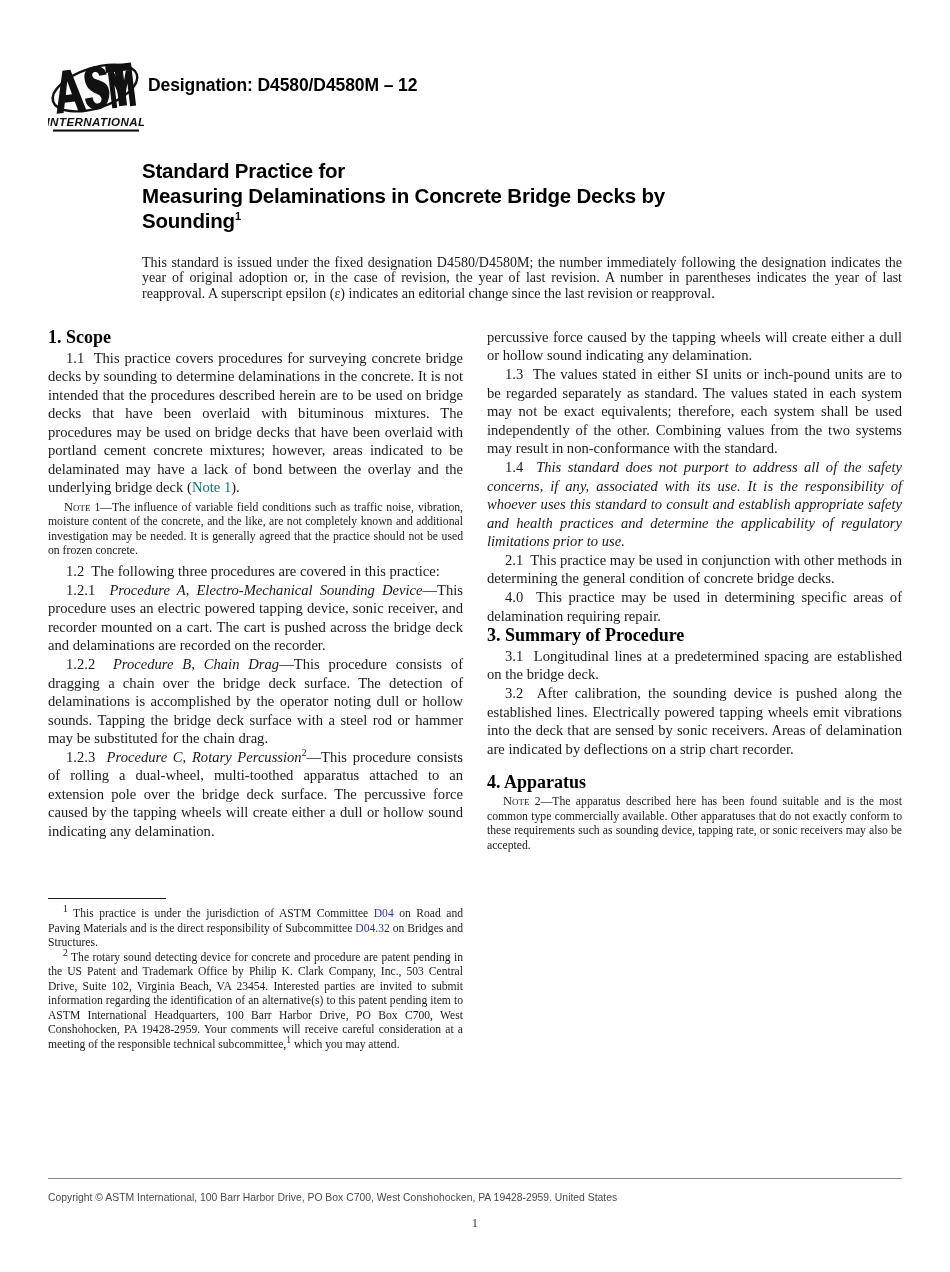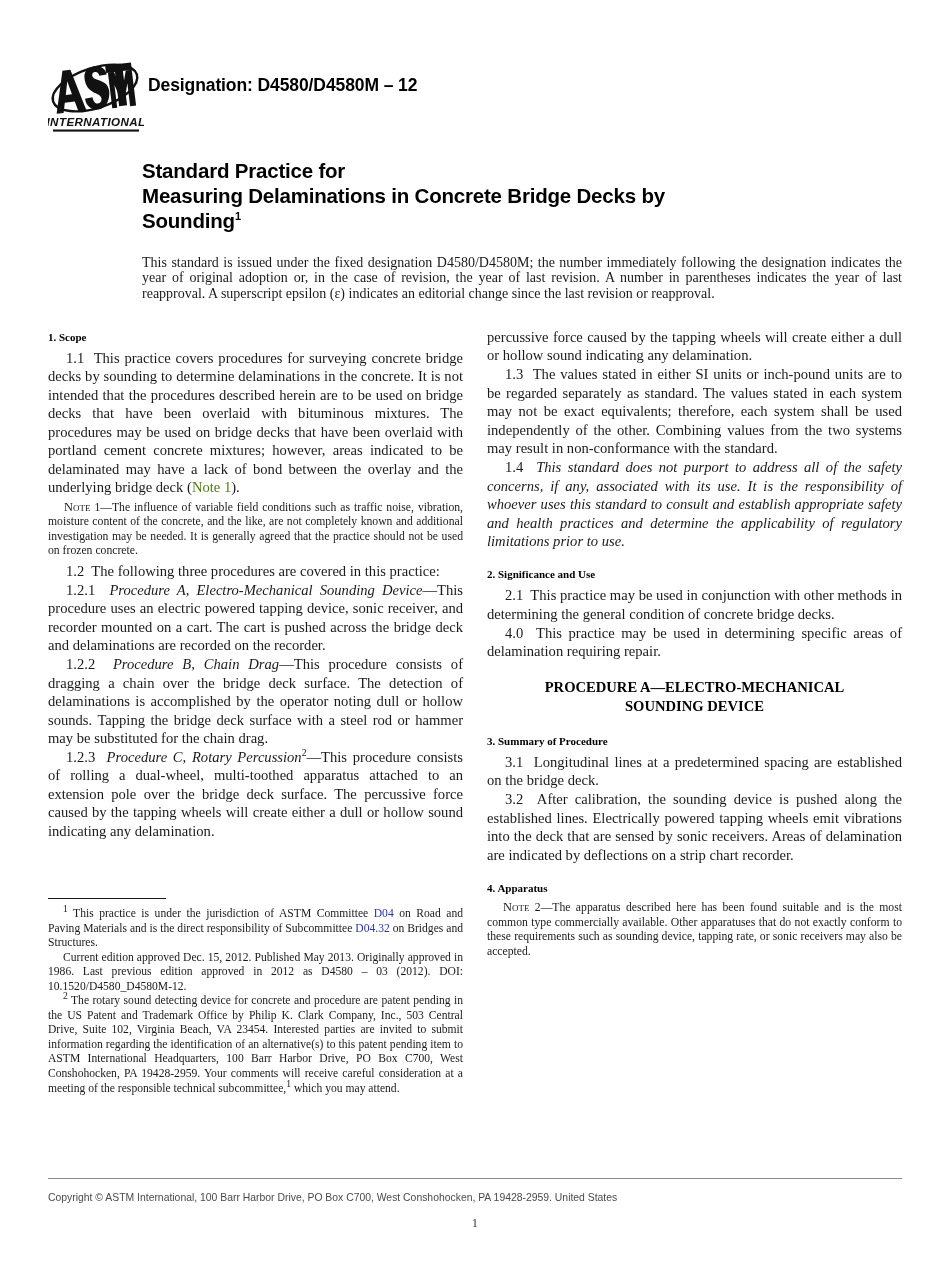--- a/index.html
+++ b/index.html
@@ -100,7 +100,7 @@
   h2.sec {
     font-family: "Liberation Serif", "DejaVu Serif", serif;
     font-weight: bold;
-    font-size: 11px;
+    font-size: 18px;
     line-height: 18px;
     margin: 0 0 3px 0;
     padding: 0;

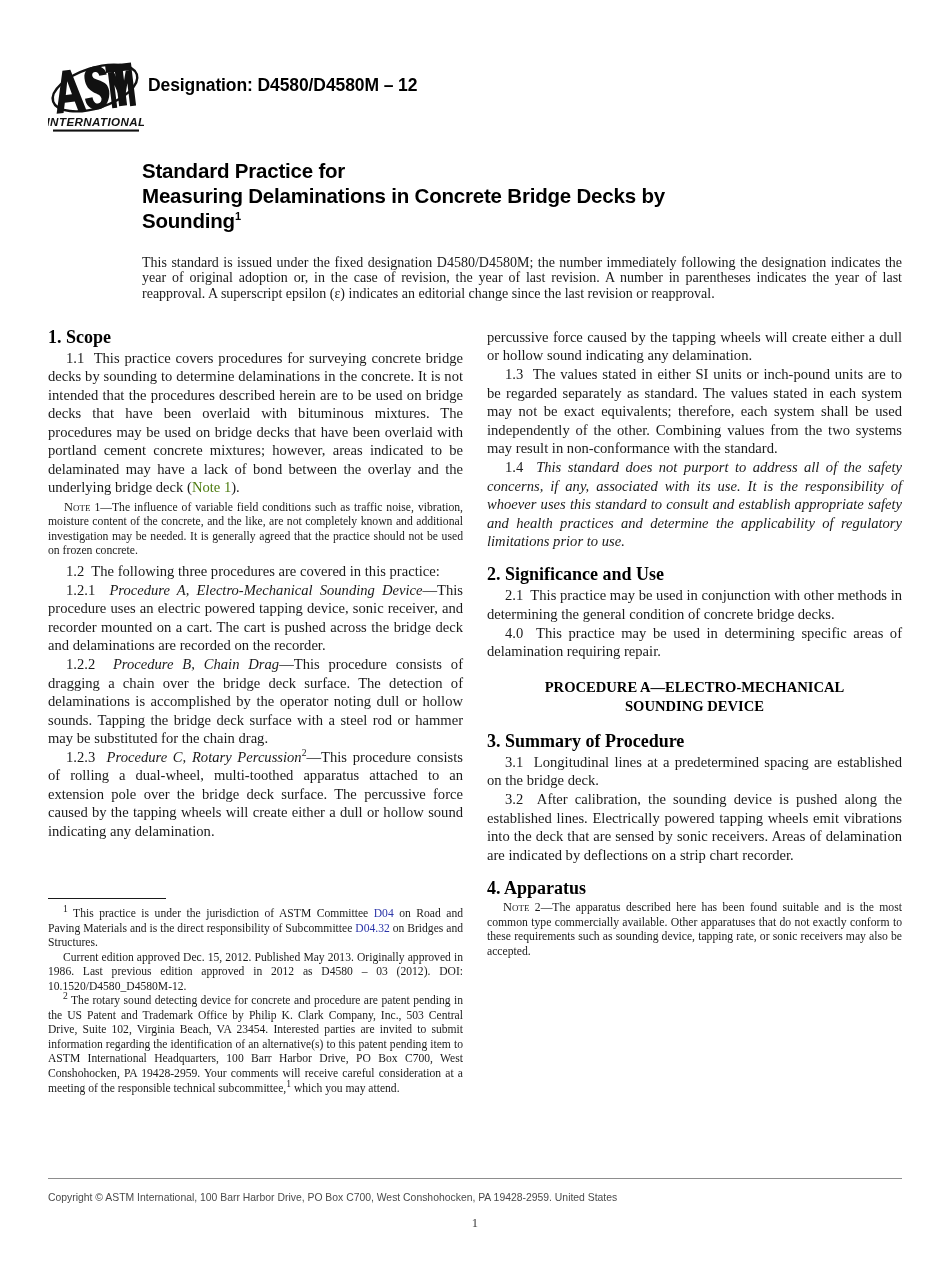--- a/index.html
+++ b/index.html
@@ -148,7 +148,7 @@
     color: #000;
   }
 
-  .link-red   { color: #4d7c0f; }
+  .link-red   { color: #0f766e; }
   .link-blue  { color: #2b35a8; }
 
   sup.fn {

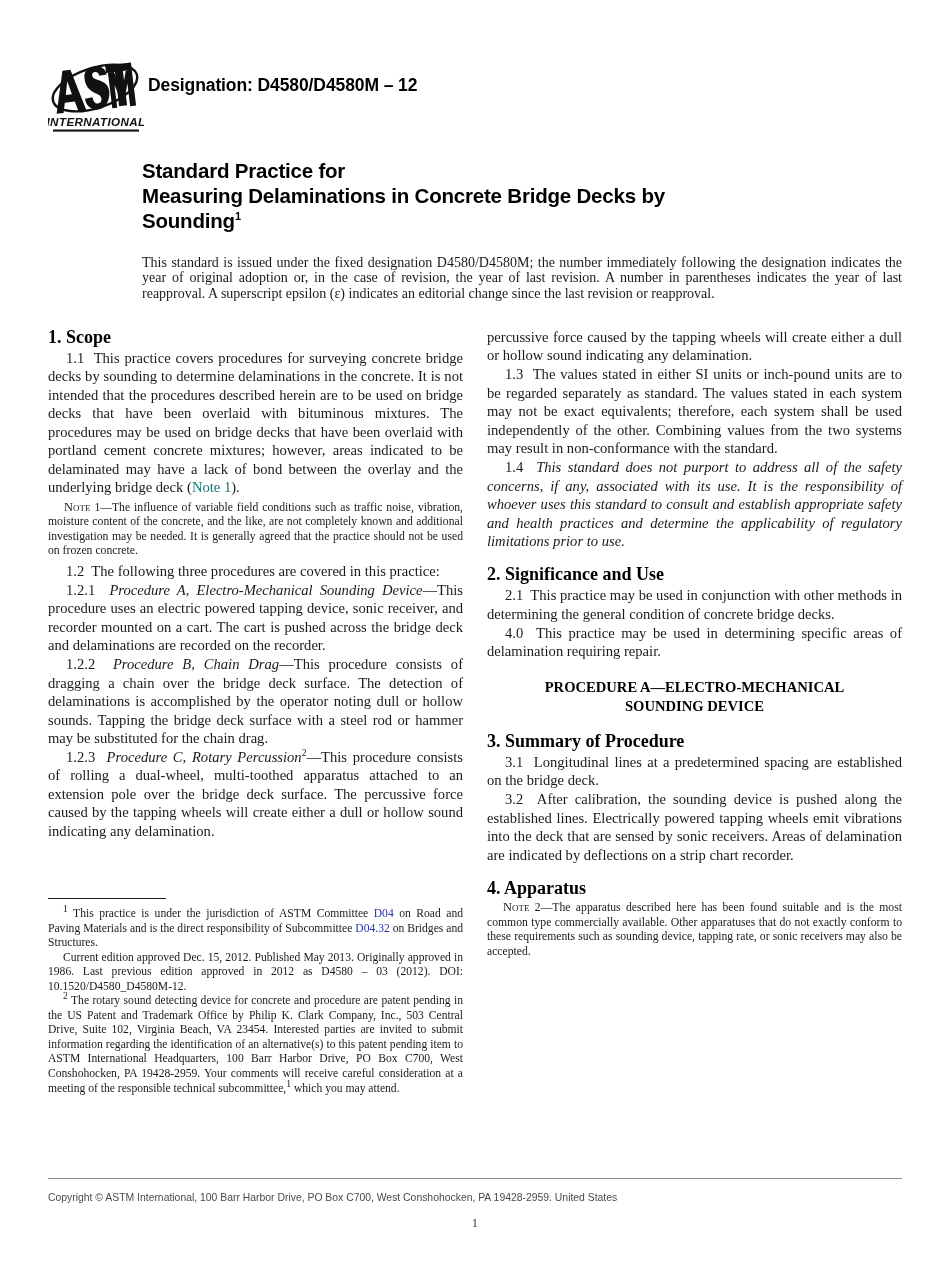--- a/index.html
+++ b/index.html
@@ -283,7 +283,6 @@
 
       <p class="para"><span>1.4</span>&nbsp; <i>This standard does not purport to address all of the safety concerns, if any, associated with its use. It is the responsibility of whoever uses this standard to consult and establish appropriate safety and health practices and determine the applicability of regulatory limitations prior to use.</i></p>
 
-      <h2 class="sec spaced">2.  Significance and Use</h2>
 
       <p class="para"><span>2.1</span>&nbsp; <span>This practice may be used in conjunction with other methods in determining the general condition of concrete bridge decks.</span></p>
 

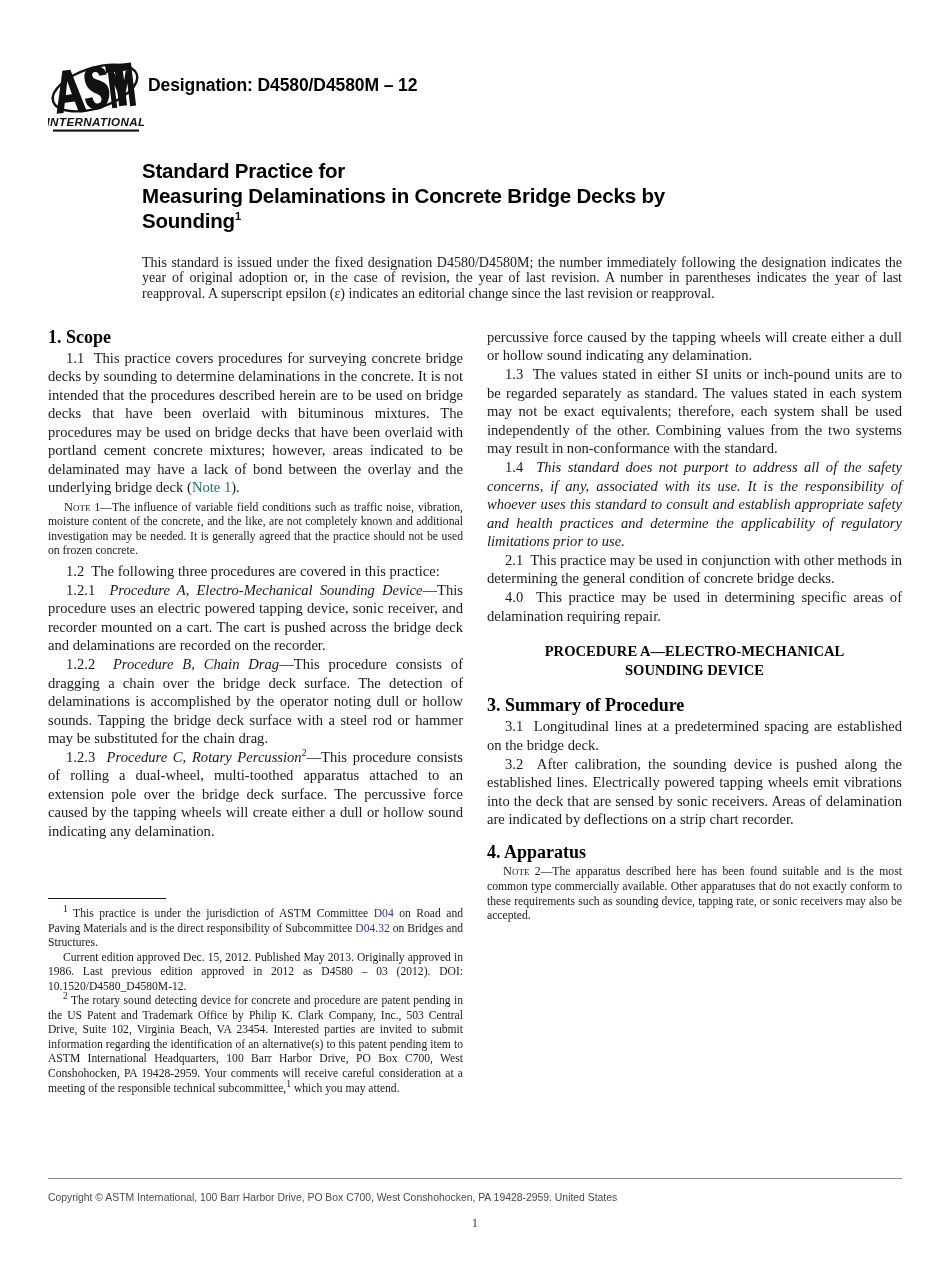--- a/index.html
+++ b/index.html
@@ -288,10 +288,6 @@
 
       <p class="para"><span>4.0</span>&nbsp; <span>This practice may be used in determining specific areas of delamination requiring repair.</span></p>
 
-      <div class="procedure-head">
-        <div>PROCEDURE A—ELECTRO-MECHANICAL</div>
-        <div>SOUNDING DEVICE</div>
-      </div>
 
       <h2 class="sec">3.  Summary of Procedure</h2>
 

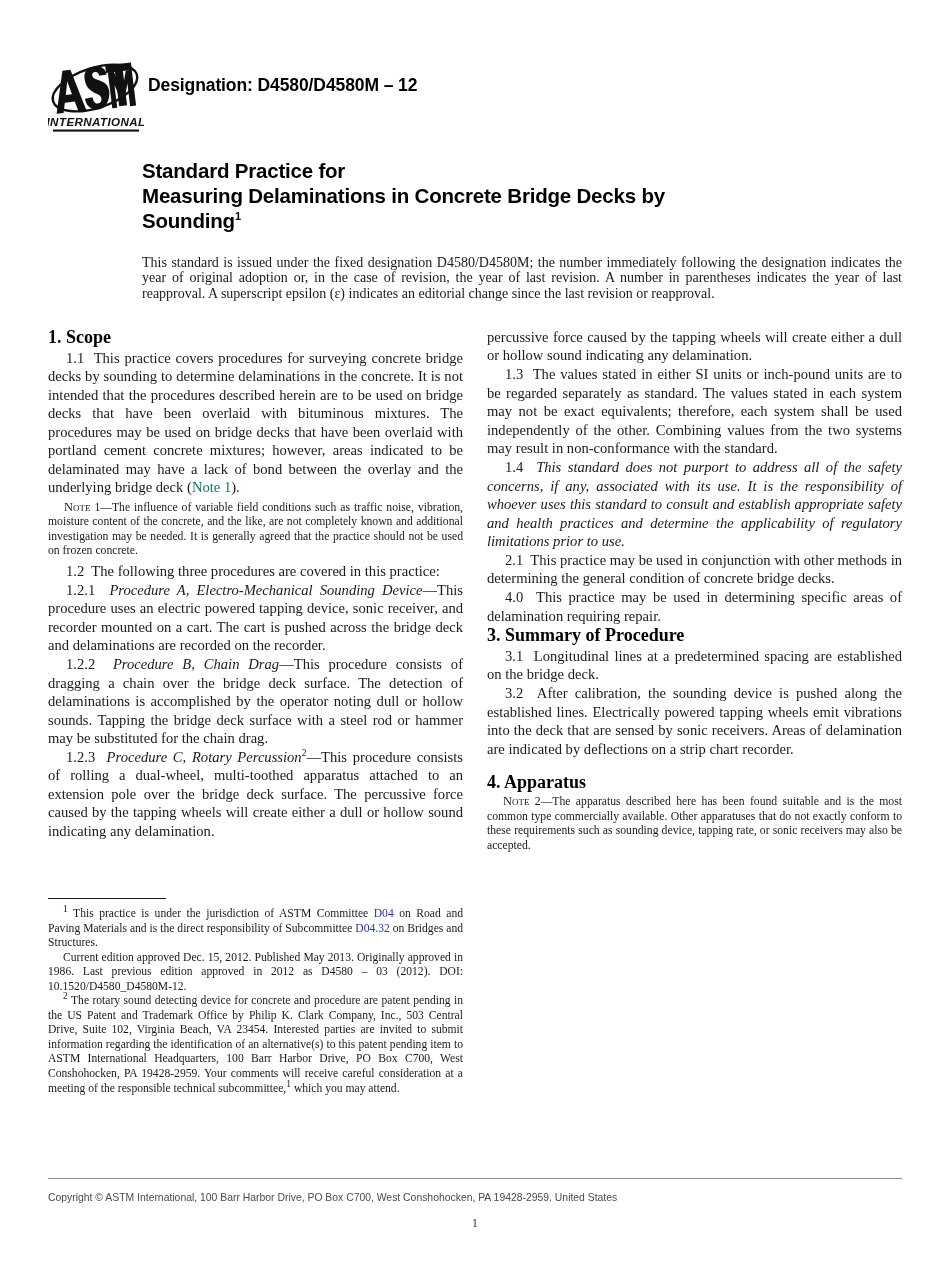--- a/index.html
+++ b/index.html
@@ -307,7 +307,6 @@
 
     <p class="fnote"><sup class="fn">1</sup><span> This practice is under the jurisdiction of ASTM Committee </span><span class="link-blue">D04</span><span> on Road and Paving Materials and is the direct responsibility of Subcommittee </span><span class="link-blue">D04.32</span><span> on Bridges and Structures.</span></p>
 
-    <p class="fnote">Current edition approved Dec. 15, 2012. Published May 2013. Originally approved in 1986. Last previous edition approved in 2012 as D4580 – 03 (2012). DOI: 10.1520/D4580_D4580M-12.</p>
 
     <p class="fnote"><sup class="fn">2</sup><span> The rotary sound detecting device for concrete and procedure are patent pending in the US Patent and Trademark Office by Philip K. Clark Company, Inc., 503 Central Drive, Suite 102, Virginia Beach, VA 23454. Interested parties are invited to submit information regarding the identification of an alternative(s) to this patent pending item to ASTM International Headquarters, 100 Barr Harbor Drive, PO Box C700, West Conshohocken, PA 19428-2959. Your comments will receive careful consideration at a meeting of the responsible technical subcommittee,</span><sup class="fn">1</sup><span> which you may attend.</span></p>
   </div>

